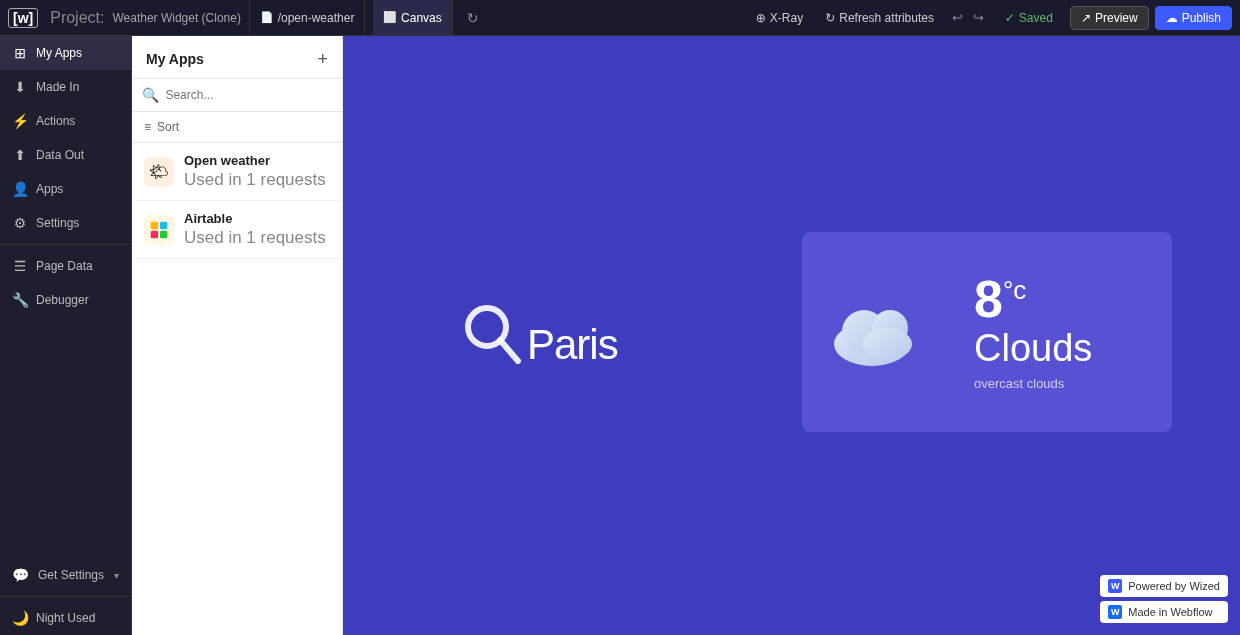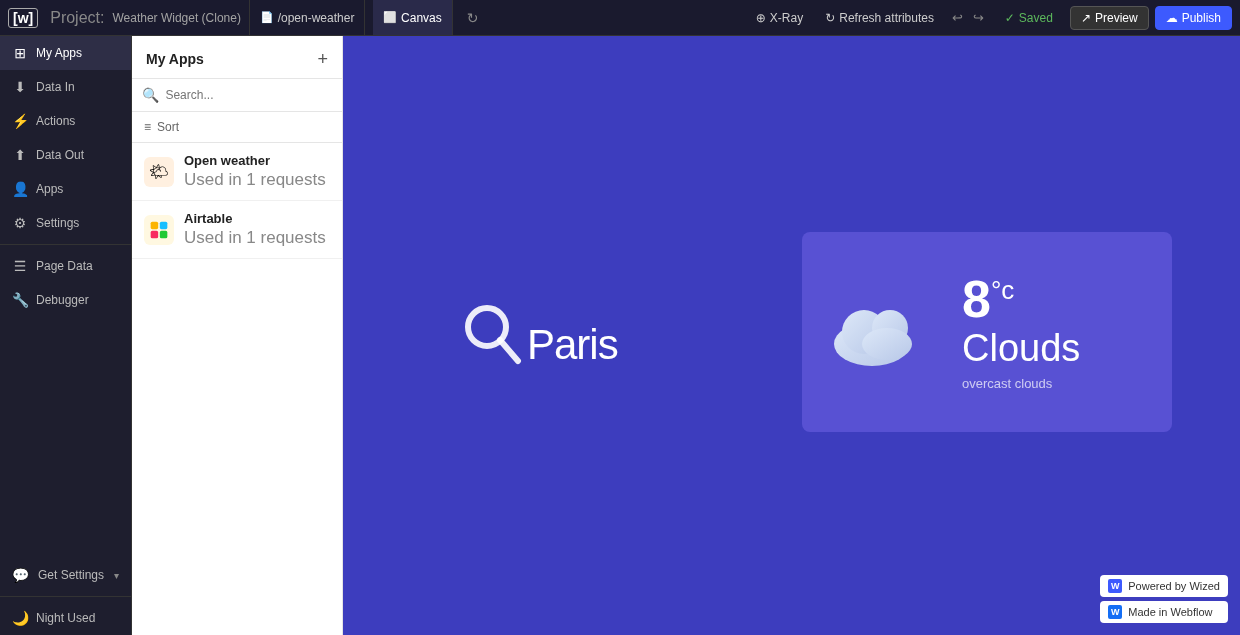--- a/index.html
+++ b/index.html
@@ -196,7 +196,7 @@
     </div>
     <div class="nav-item">
       <span class="nav-icon">⬇</span>
-      <span class="nav-label">Data In</span>
+      <span class="nav-label">Made In</span>
     </div>
     <div class="nav-item">
       <span class="nav-icon">⚡</span>

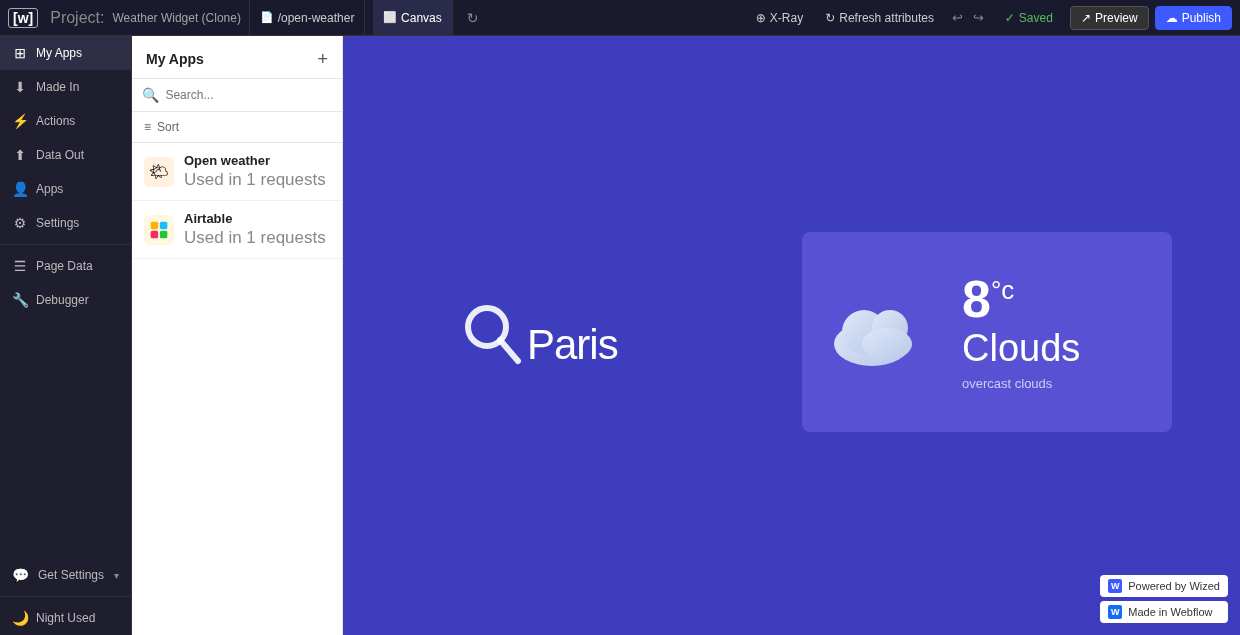--- a/index.html
+++ b/index.html
@@ -115,7 +115,7 @@
       width: 370px; height: 200px;
       background: rgba(100, 90, 220, 0.7);
       border-radius: 8px; display: flex; align-items: center;
-      padding: 20px 30px; gap: 20px;
+      padding: 20px 30px; gap: 32px;
     }
     .cloud-icon {
       width: 110px; height: 80px; position: relative; flex-shrink: 0;

